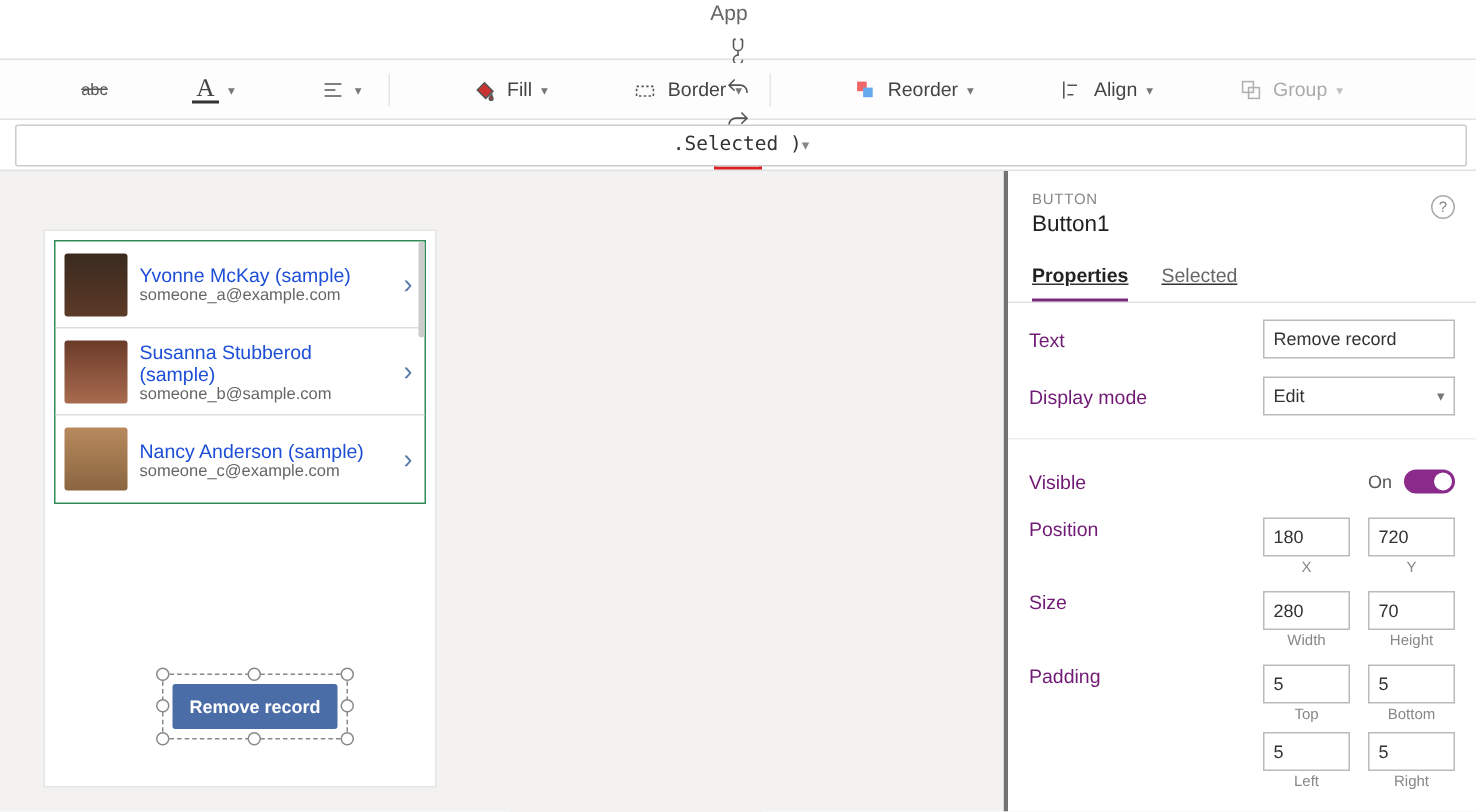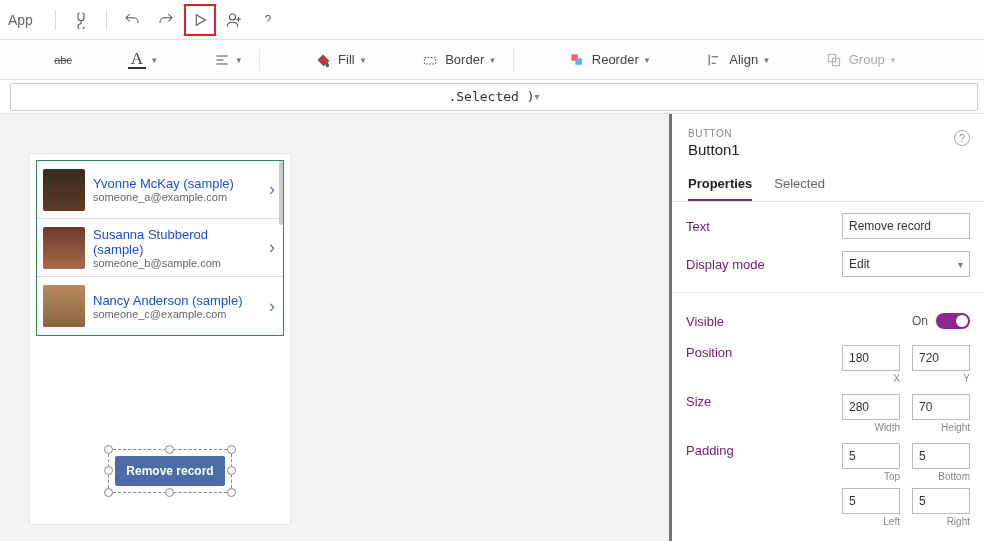--- a/index.html
+++ b/index.html
@@ -6,7 +6,7 @@
   body { width: 984px; height: 541px; background: #fff; overflow: hidden; font-size: 13px; color: #333; }
 
   
-  .topbar { height: 40px; border-bottom: 1px solid #e1e1e1; display: flex; align-items: center; justify-content: flex-start; padding: 0 8px; gap: 4px; }
+  .topbar { height: 40px; border-bottom: 1px solid #e1e1e1; display: flex; align-items: center; justify-content: flex-start; padding: 0 8px; gap: 4px; flex-direction: column; }
   .topbar .app-label { color: #666; margin-right: 12px; font-size: 14px; }
   .topbar .vsep { width: 1px; height: 20px; background: #ddd; margin: 0 6px; }
   .topbar .tbtn { width: 30px; height: 30px; display: flex; align-items: center; justify-content: center; cursor: pointer; color: #555; }

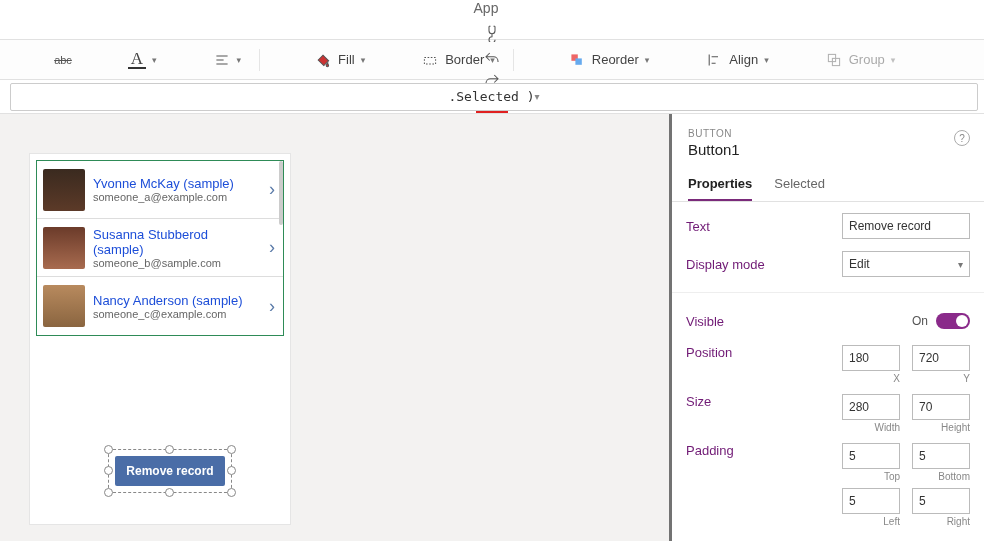--- a/index.html
+++ b/index.html
@@ -67,7 +67,7 @@
   .props .type { font-size: 10px; letter-spacing: 0.5px; color: #888; }
   .props .name { font-size: 15px; color: #222; margin-top: 2px; }
   .props .help { position: absolute; right: 14px; top: 16px; width: 16px; height: 16px; border: 1px solid #aaa; border-radius: 50%; display: flex; align-items: center; justify-content: center; font-size: 10px; color: #888; }
-  .props .tabs { display: flex; gap: 22px; padding: 0 16px; border-bottom: 1px solid #e1e1e1; }
+  .props .tabs { display: flex; gap: 22px; padding: 0 16px; border-bottom: 1px solid #e1e1e1; text-decoration: underline; }
   .props .tab { padding: 8px 0; font-size: 13px; color: #666; cursor: pointer; }
   .props .tab.active { color: #222; font-weight: 600; border-bottom: 2px solid #7a2a7a; }
   .props .body { padding: 10px 14px; display: flex; flex-direction: column; gap: 10px; }

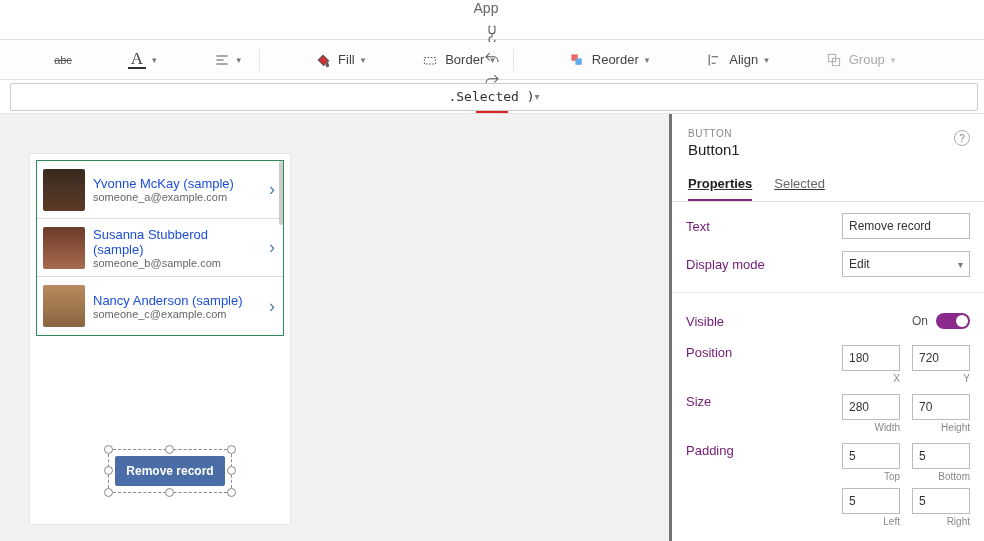--- a/index.html
+++ b/index.html
@@ -76,7 +76,7 @@
   .pinput { width: 128px; height: 26px; border: 1px solid #bbb; padding: 0 6px; font-size: 12px; background: #fff; display: flex; align-items: center; justify-content: space-between; }
   .pinput.sm { width: 58px; }
   .xy-group { display: flex; gap: 12px; }
-  .xy-col { display: flex; flex-direction: column; align-items: flex-end; gap: 2px; }
+  .xy-col { display: flex; flex-direction: column; align-items: center; gap: 2px; }
   .xy-col .sub { font-size: 10px; color: #888; }
   .toggle { width: 34px; height: 16px; background: #8a2a8a; border-radius: 8px; position: relative; }
   .toggle::after { content:""; position:absolute; right:2px; top:2px; width:12px; height:12px; background:#fff; border-radius:50%; }

